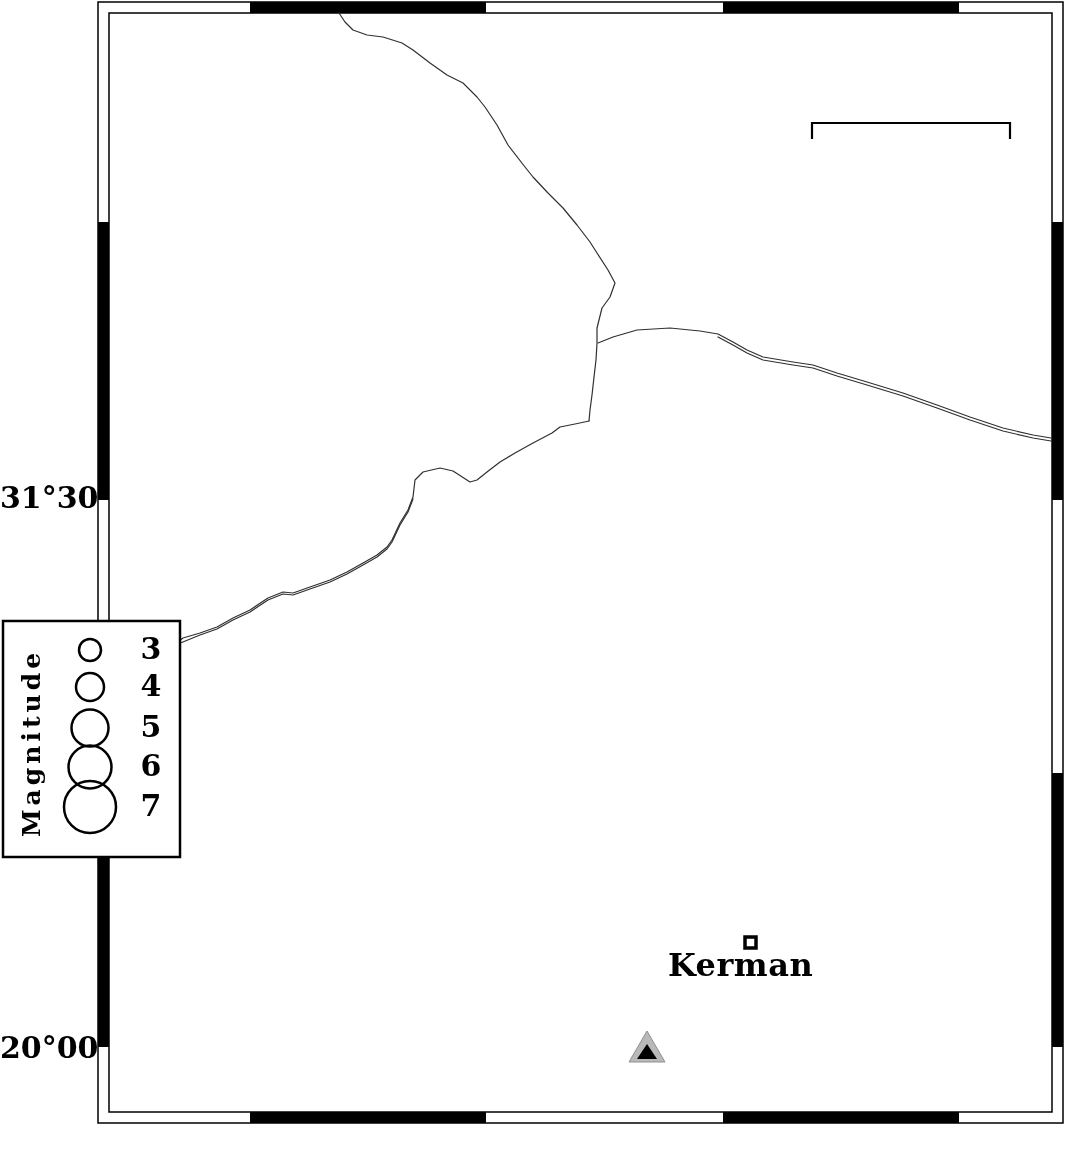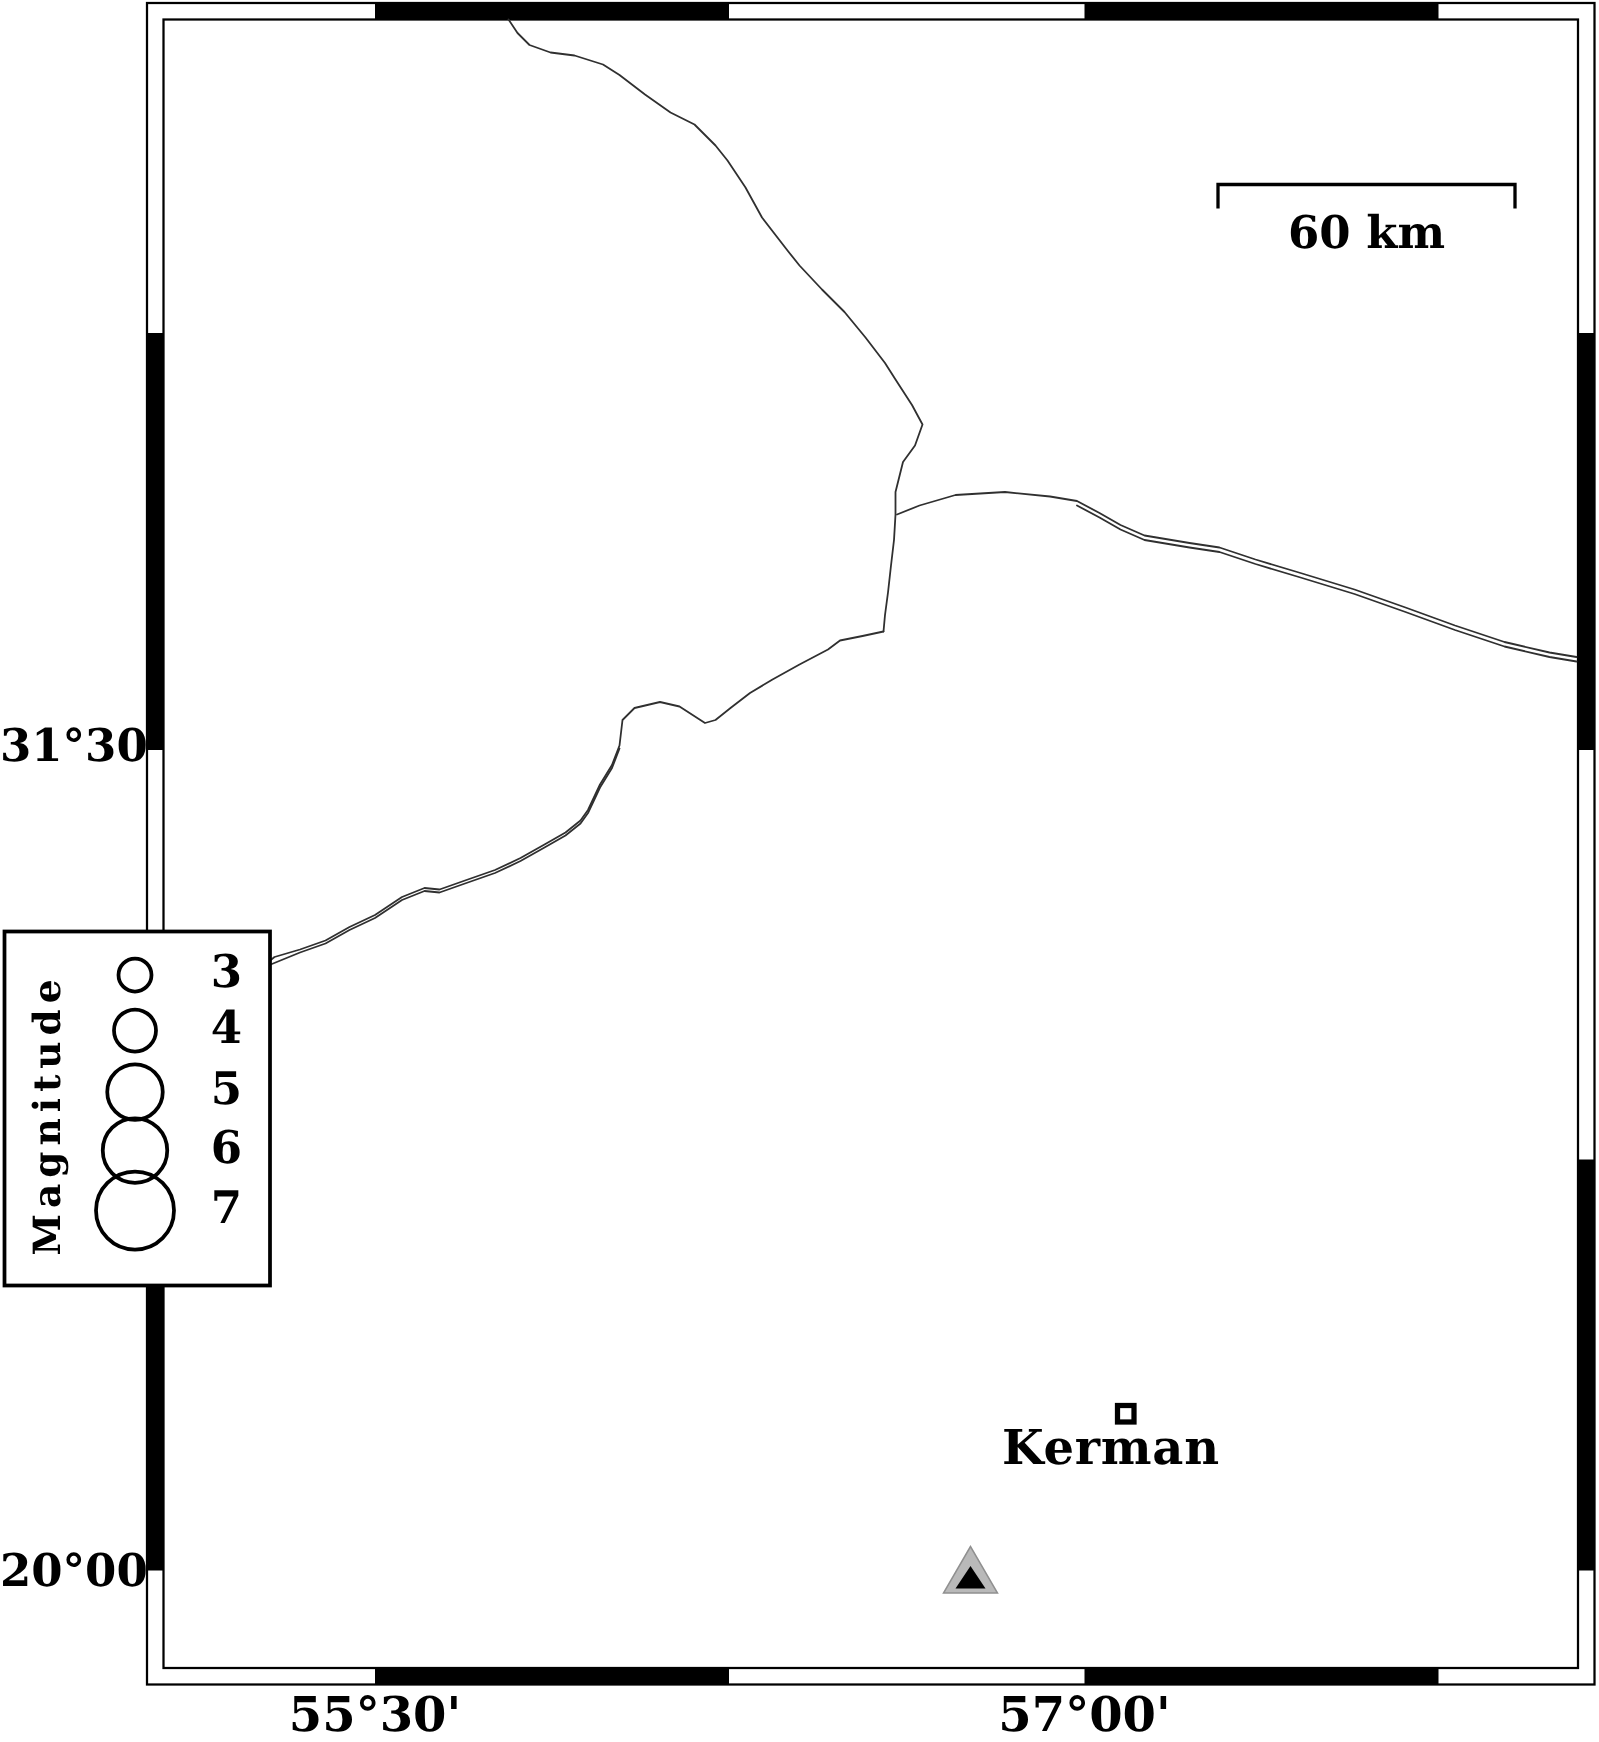--- a/index.html
+++ b/index.html
@@ -101,7 +101,6 @@
   <div class="lbl lon-label" style="left:170px;top:1124px;">55°30'</div>
   <div class="lbl lon-label" style="left:643px;top:1124px;">57°00'</div>
 
-  <div class="lbl scalebar-label">60 km</div>
 
   <div class="lbl city-label">Kerman</div>
 

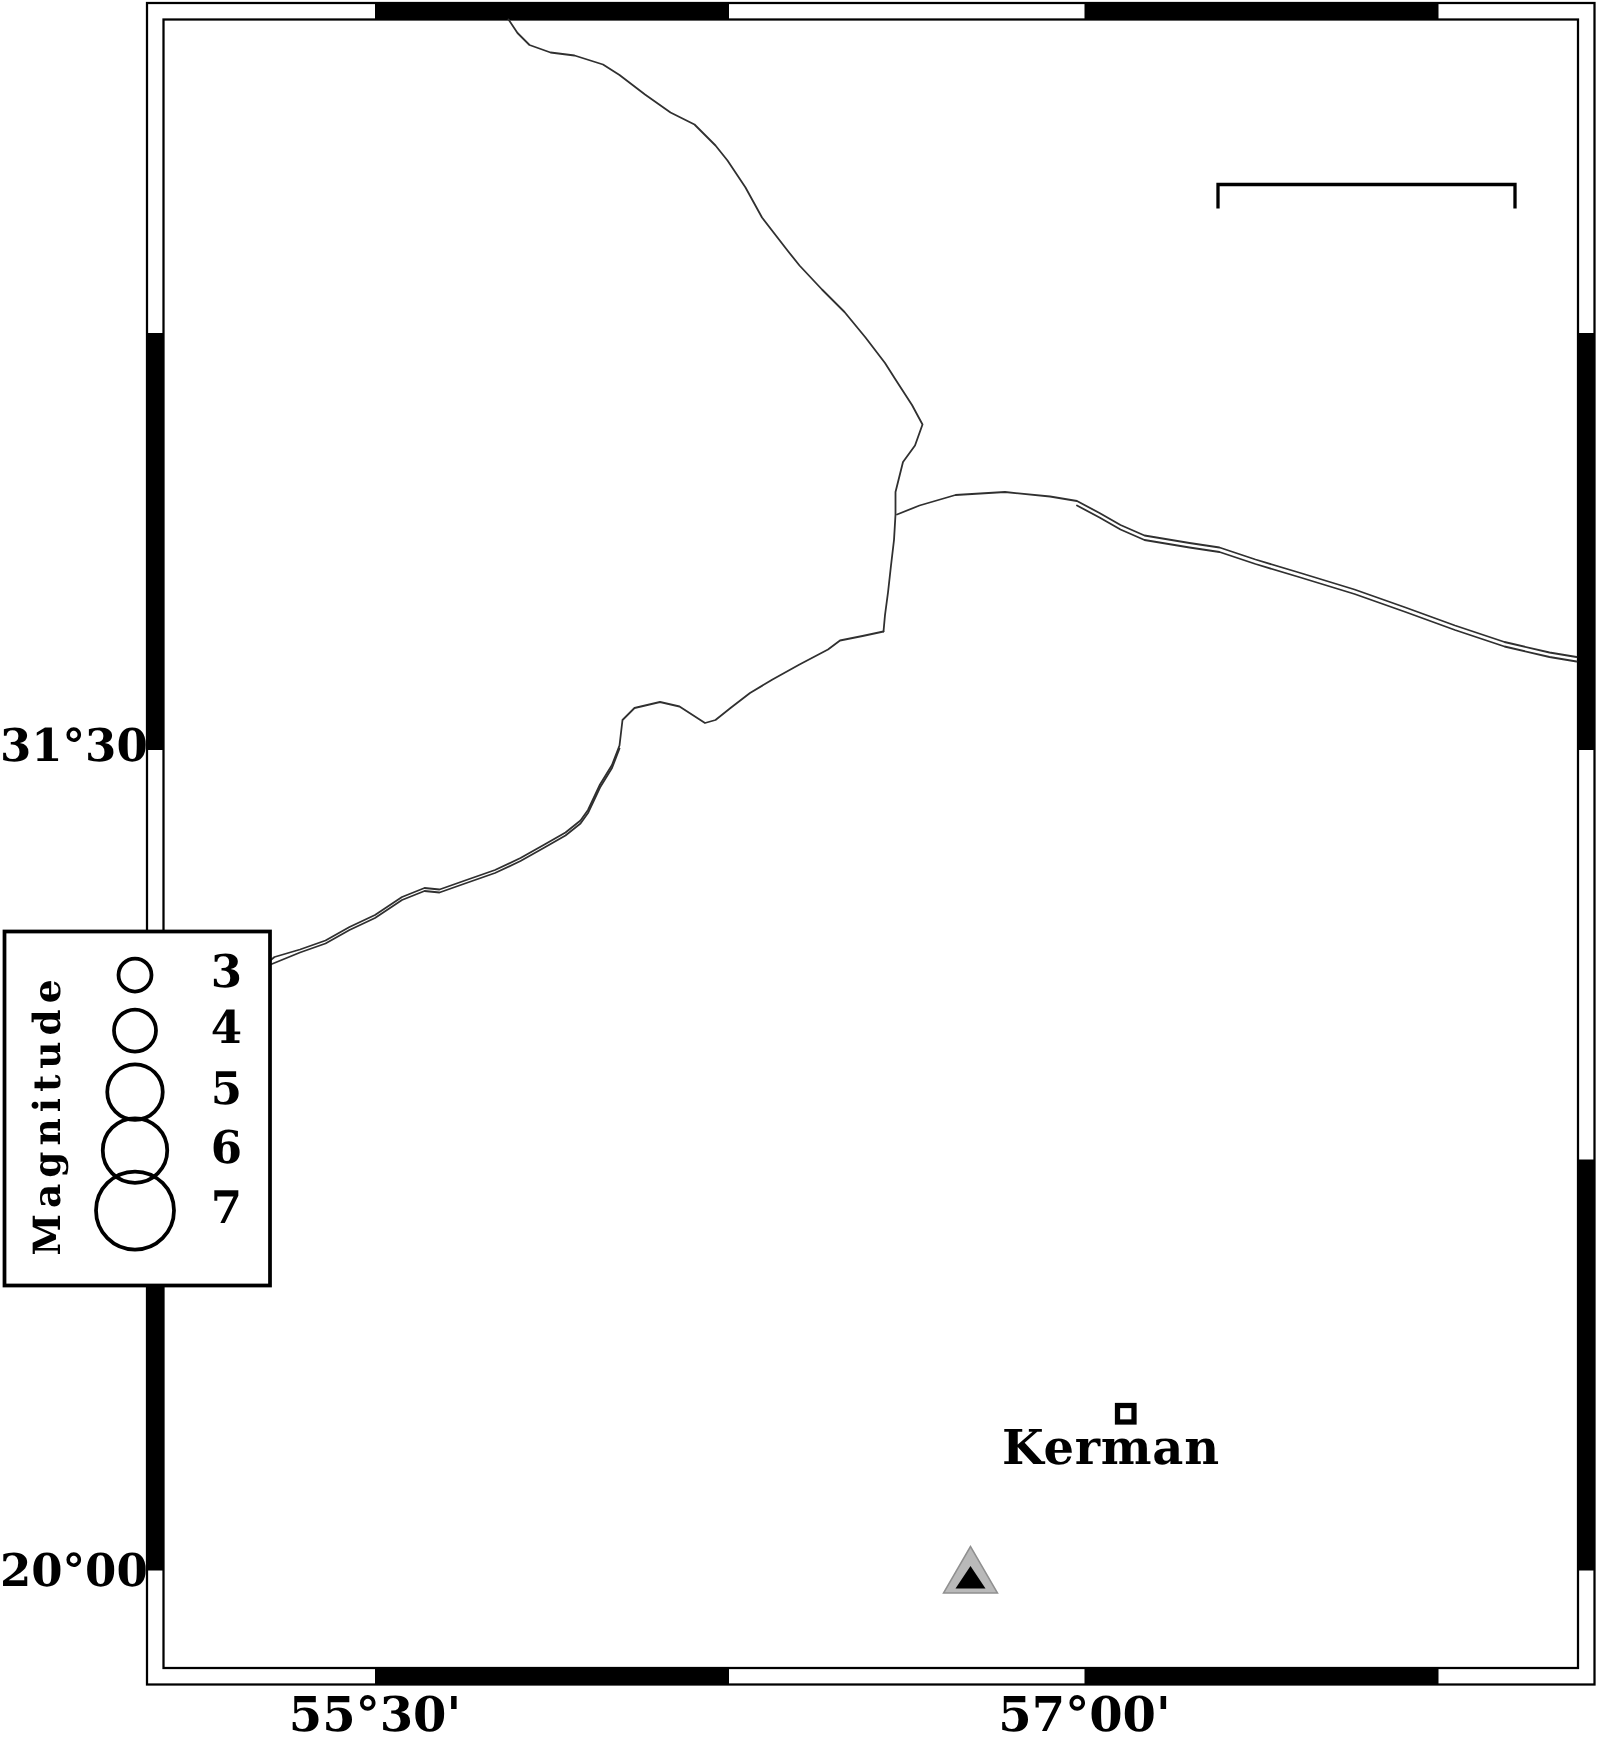--- a/index.html
+++ b/index.html
@@ -98,7 +98,6 @@
   <div class="lbl lat-label" style="top:480px;">31°30'</div>
   <div class="lbl lat-label" style="top:1030px;">20°00'</div>
 
-  <div class="lbl lon-label" style="left:170px;top:1124px;">55°30'</div>
   <div class="lbl lon-label" style="left:643px;top:1124px;">57°00'</div>
 
 

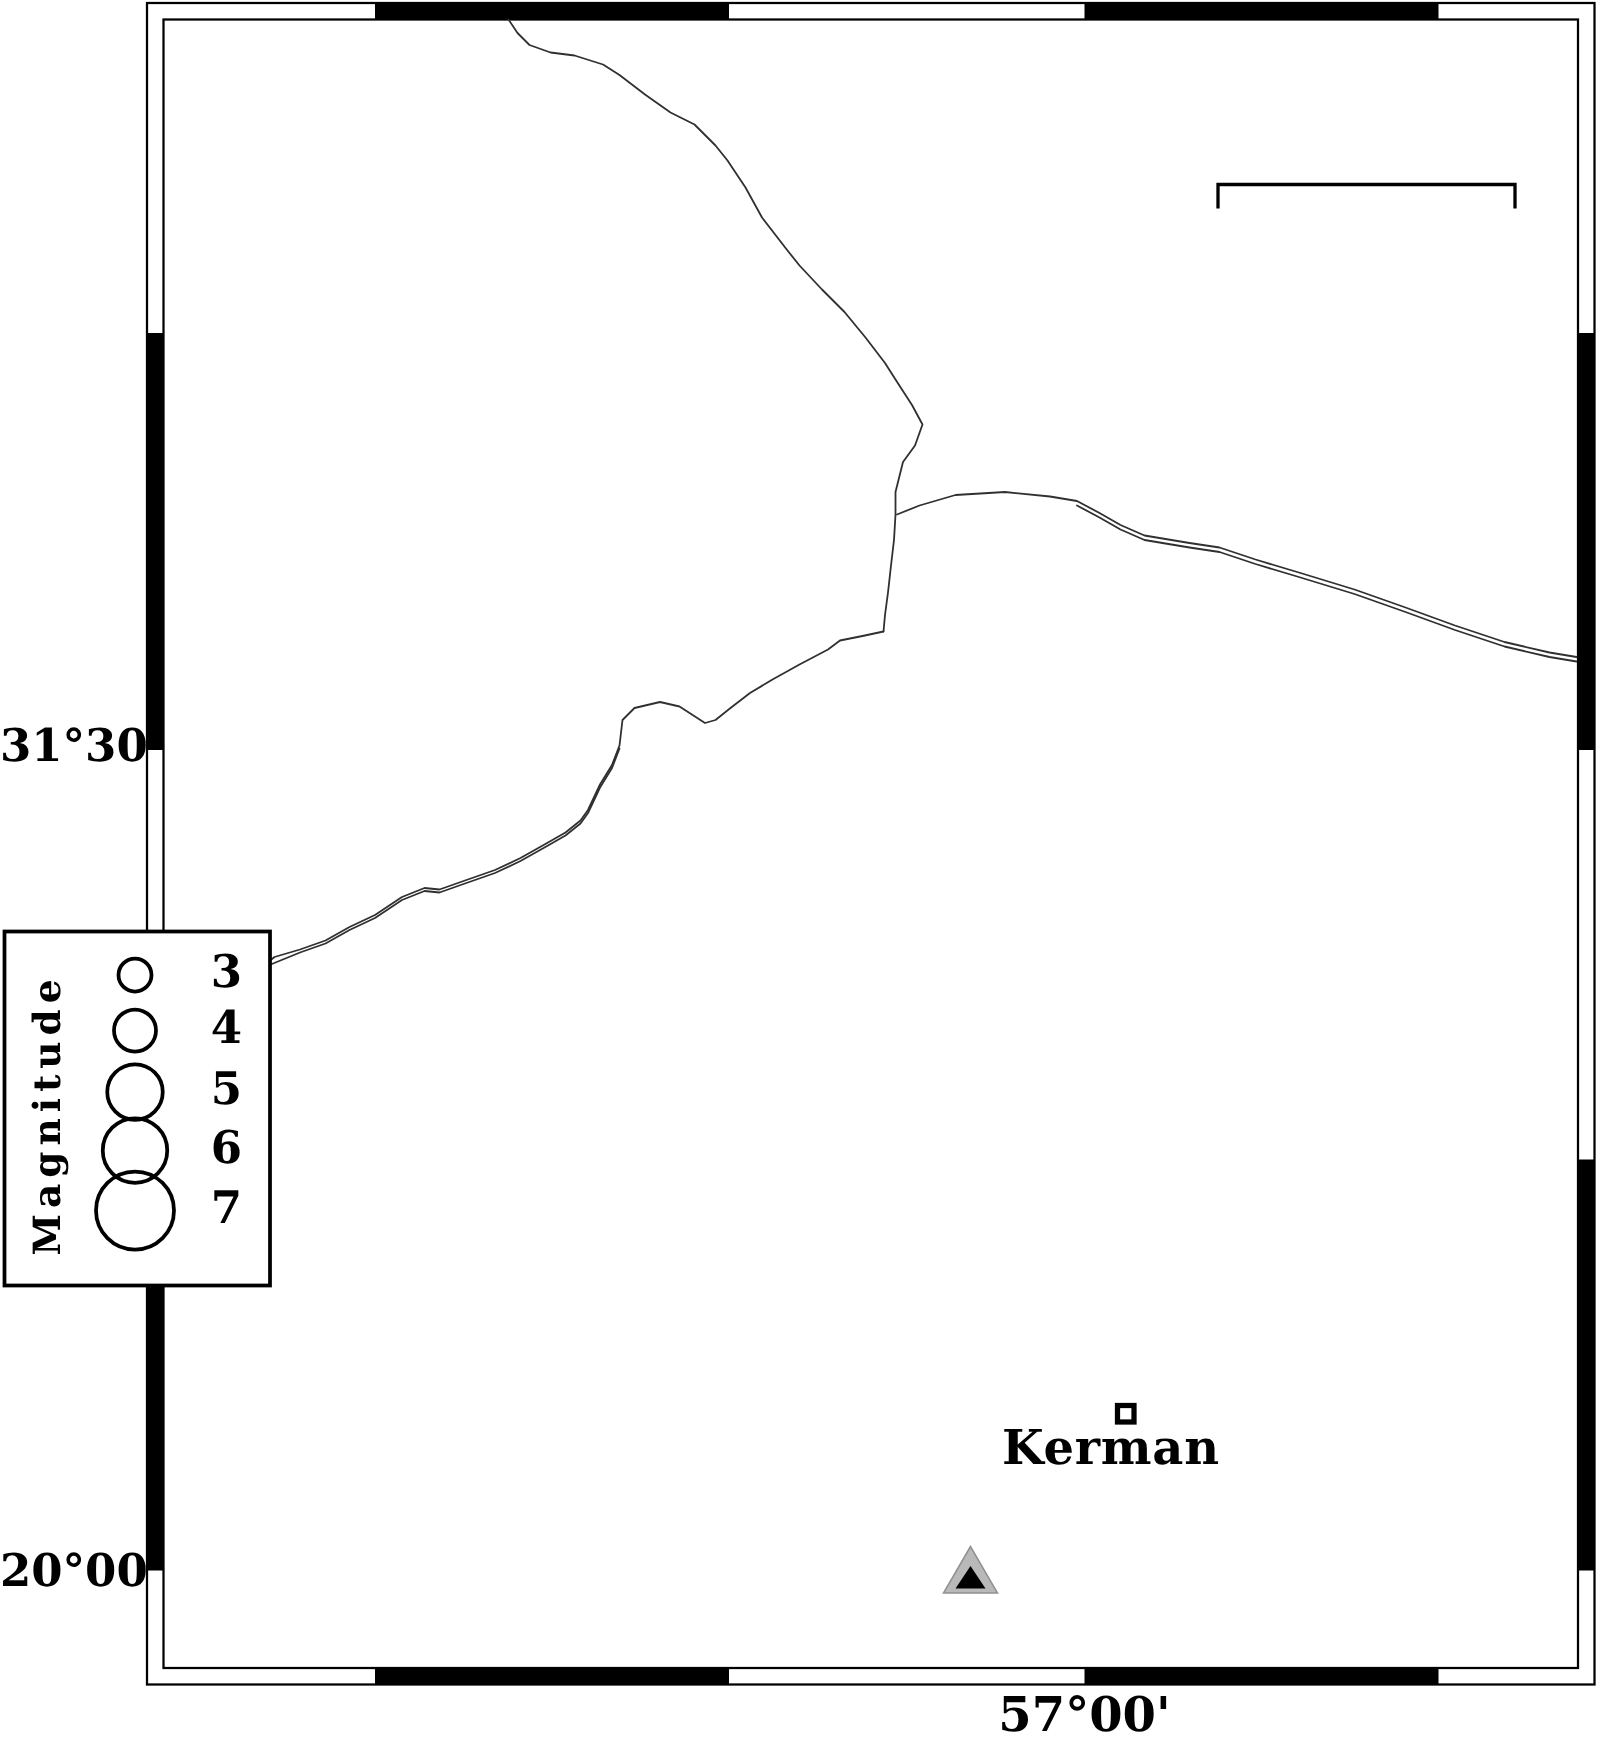--- a/index.html
+++ b/index.html
@@ -98,7 +98,6 @@
   <div class="lbl lat-label" style="top:480px;">31°30'</div>
   <div class="lbl lat-label" style="top:1030px;">20°00'</div>
 
-  <div class="lbl lon-label" style="left:643px;top:1124px;">57°00'</div>
 
 
   <div class="lbl city-label">Kerman</div>

